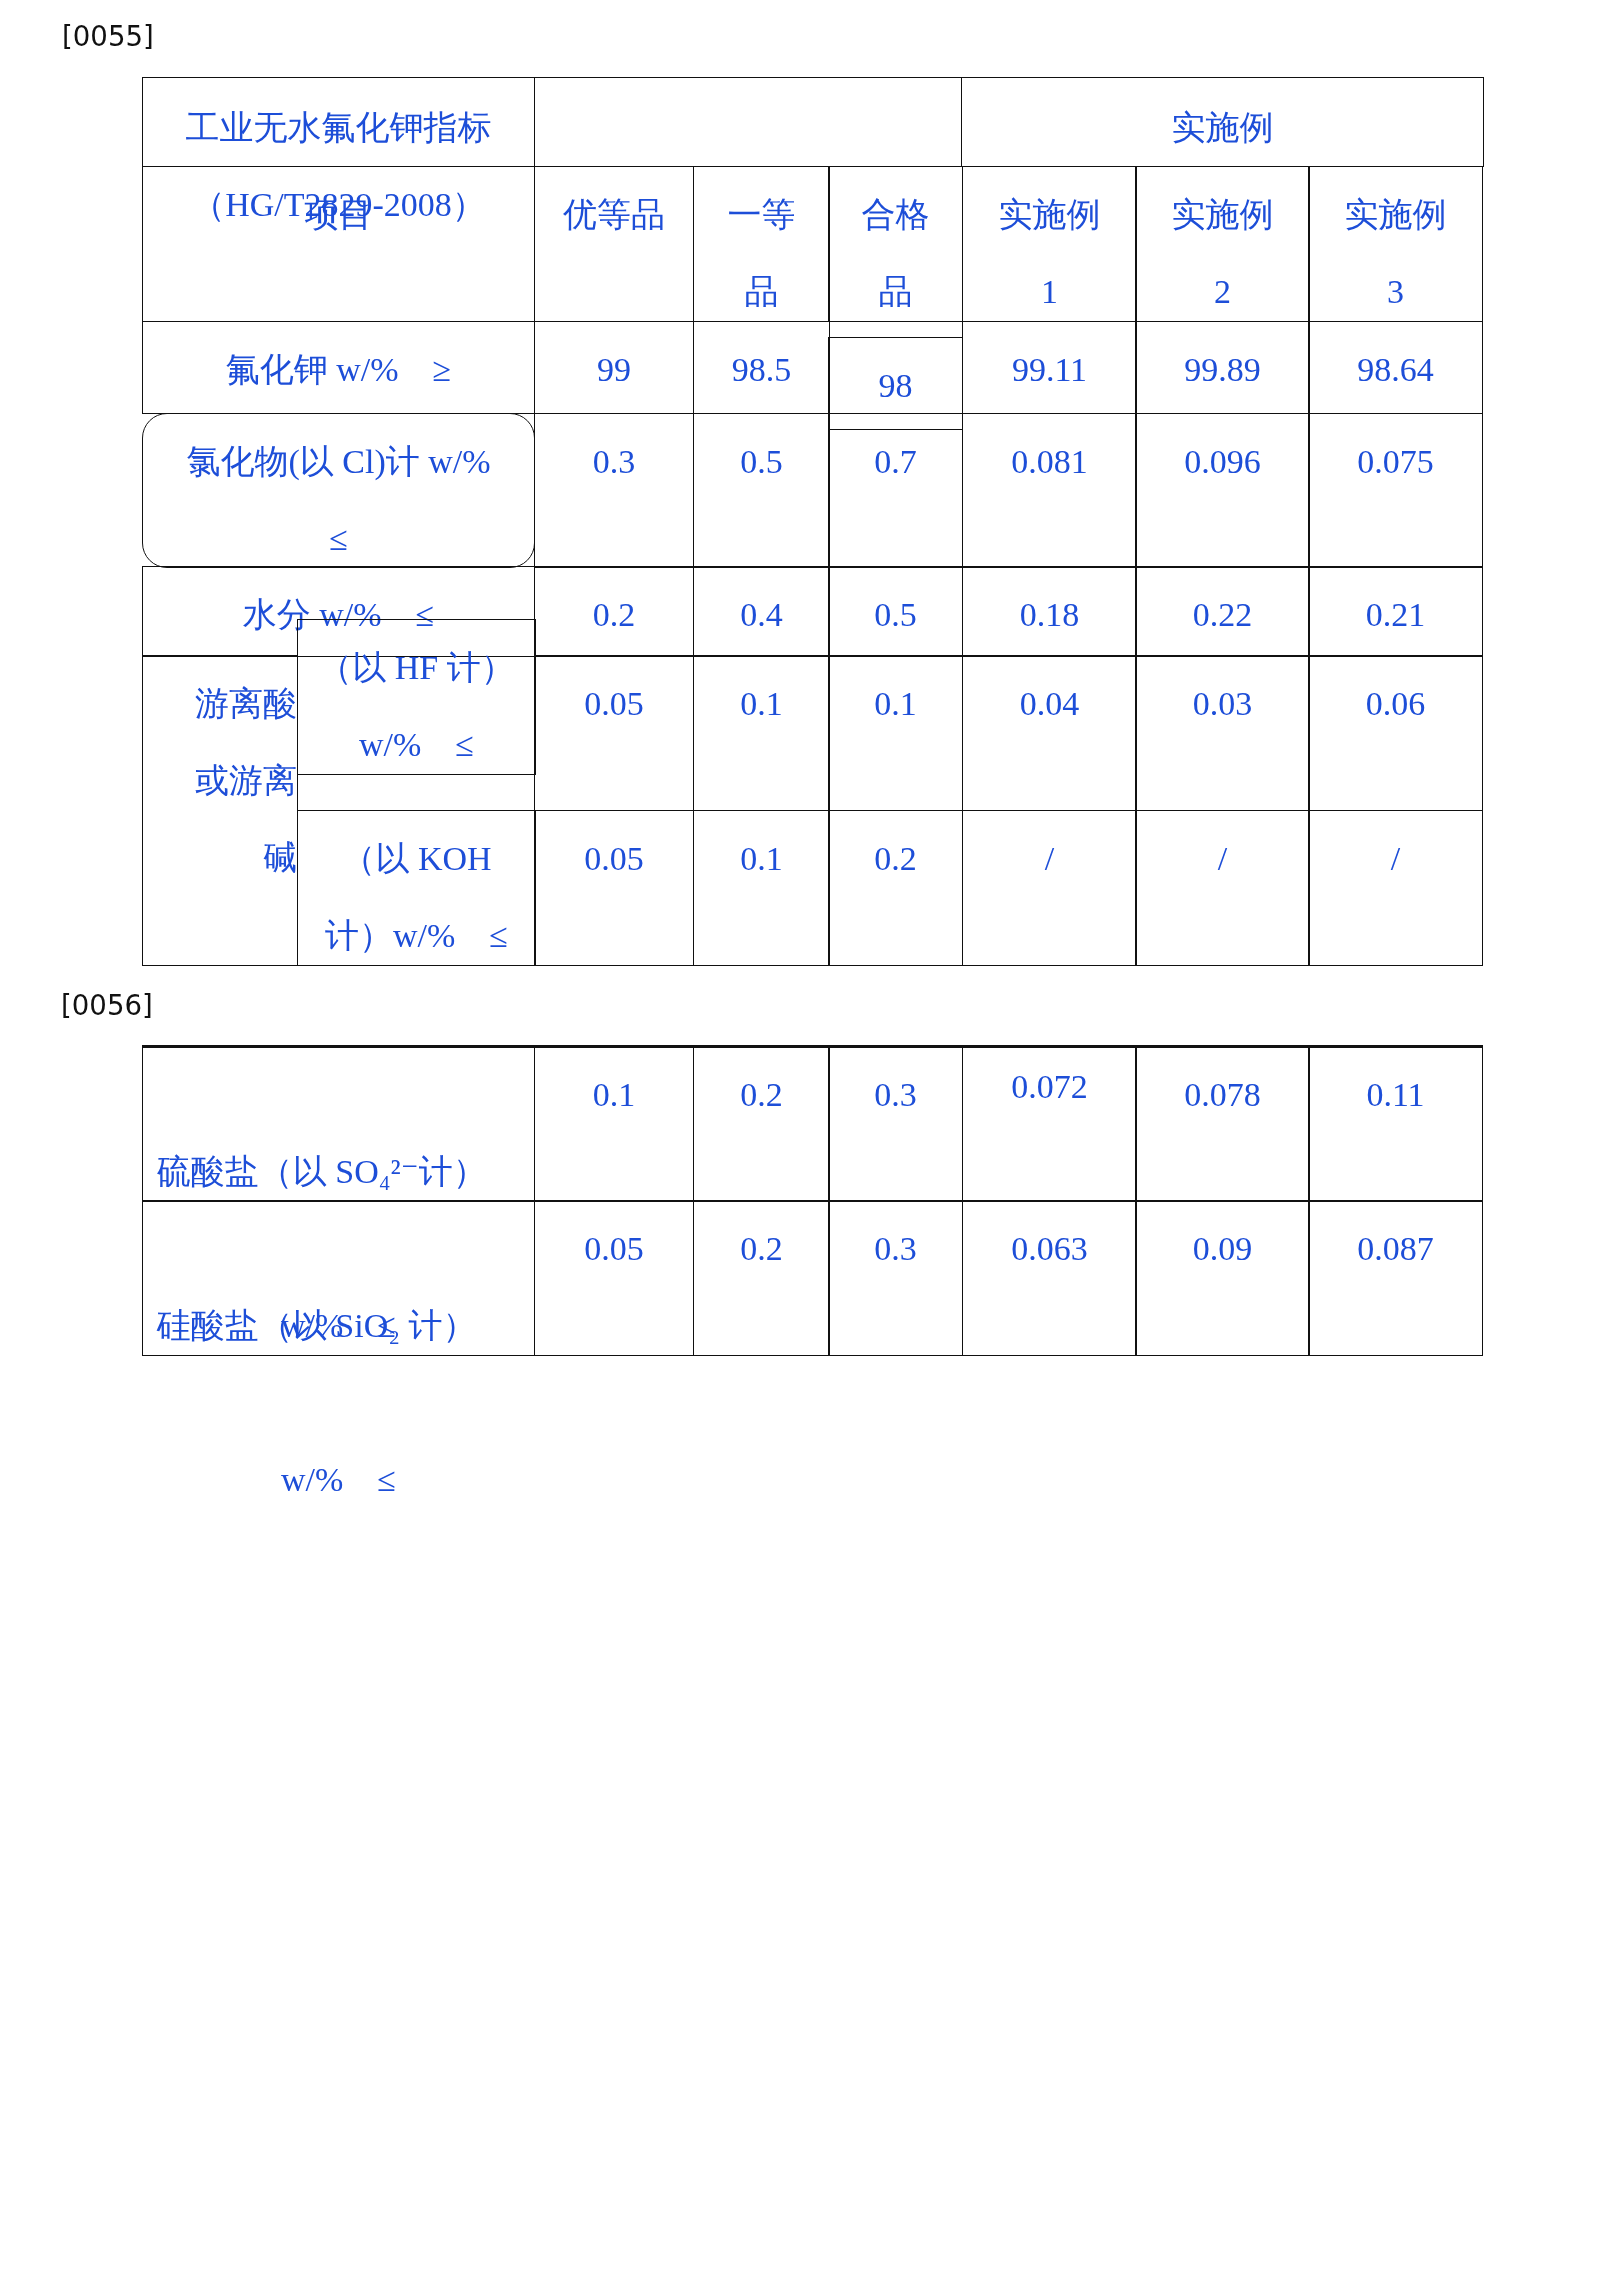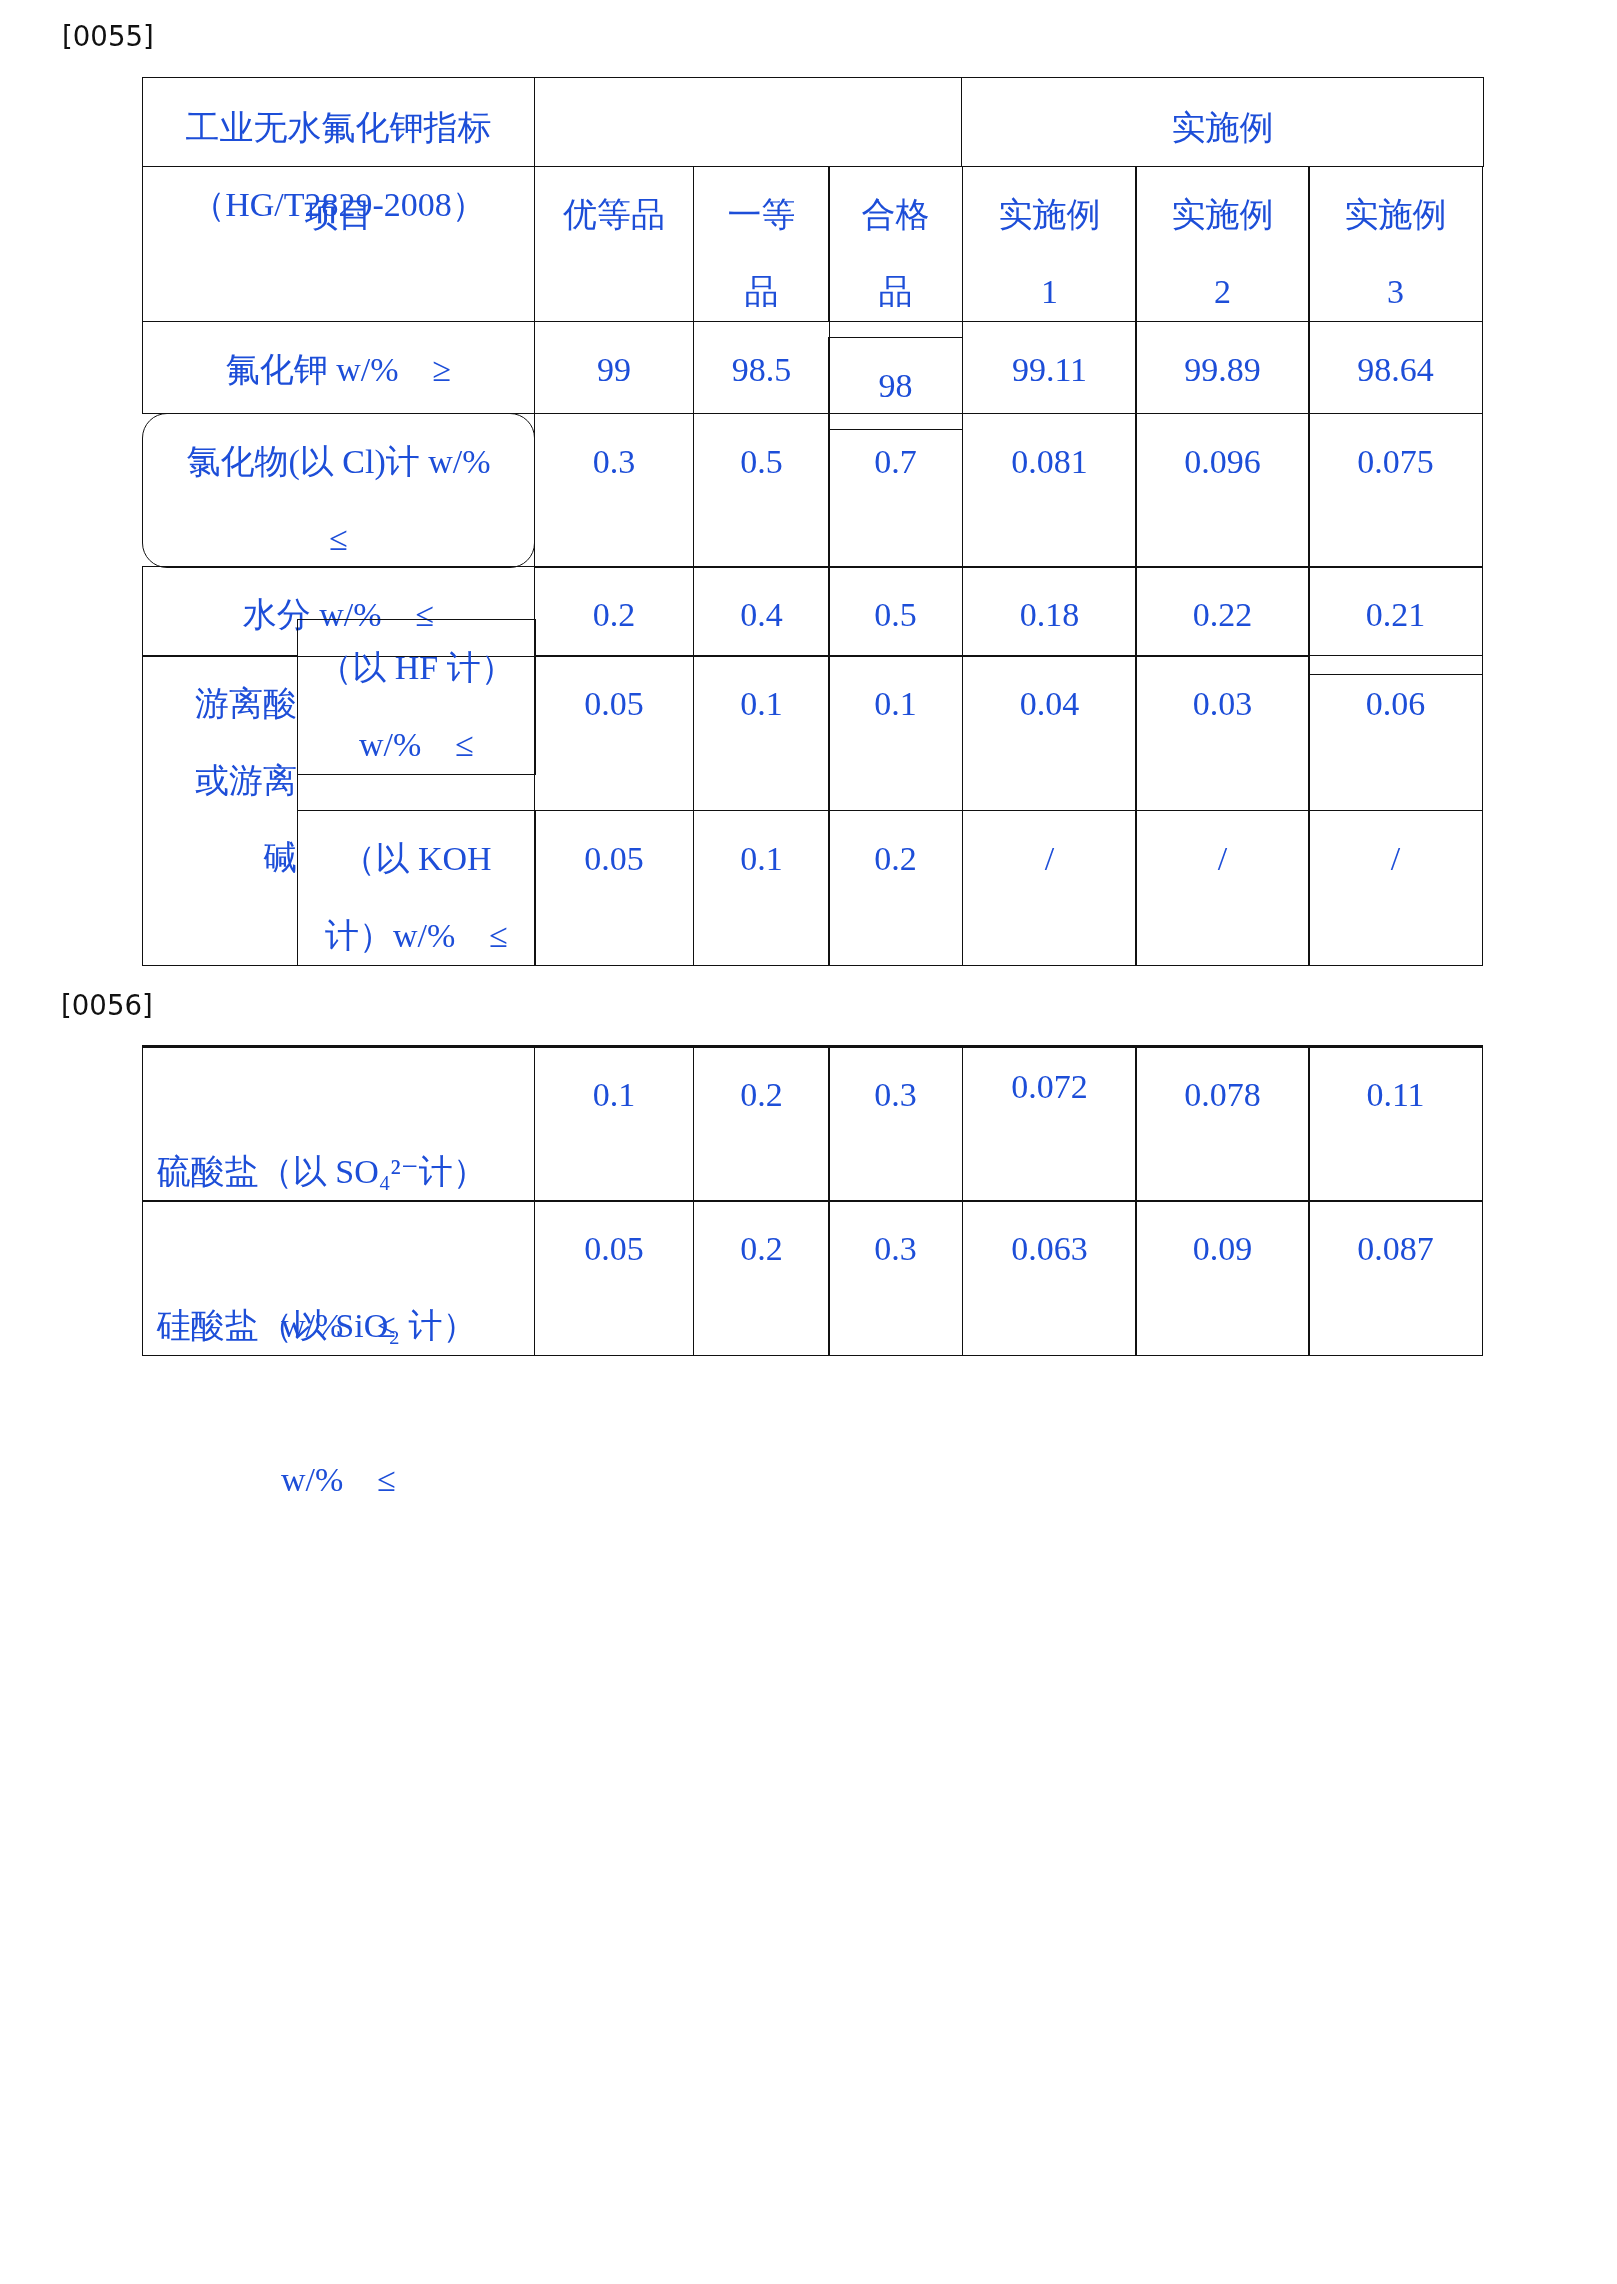--- a/index.html
+++ b/index.html
@@ -68,7 +68,7 @@
   <div class="cell" style="left:828px; top:566px; width:135px; height:91px;">0.5</div>
   <div class="cell" style="left:962px; top:566px; width:175px; height:91px;">0.18</div>
   <div class="cell" style="left:1135px; top:566px; width:175px; height:91px;">0.22</div>
-  <div class="cell" style="left:1308px; top:566px; width:175px; height:109px;">0.21</div>
+  <div class="cell" style="left:1308px; top:566px; width:175px; height:91px;">0.21</div>
 
   <div class="cell" style="left:142px; top:655px; width:156px; height:311px; line-height:77px; padding-top:9.2px;text-align:right;">游离酸
 或游离

